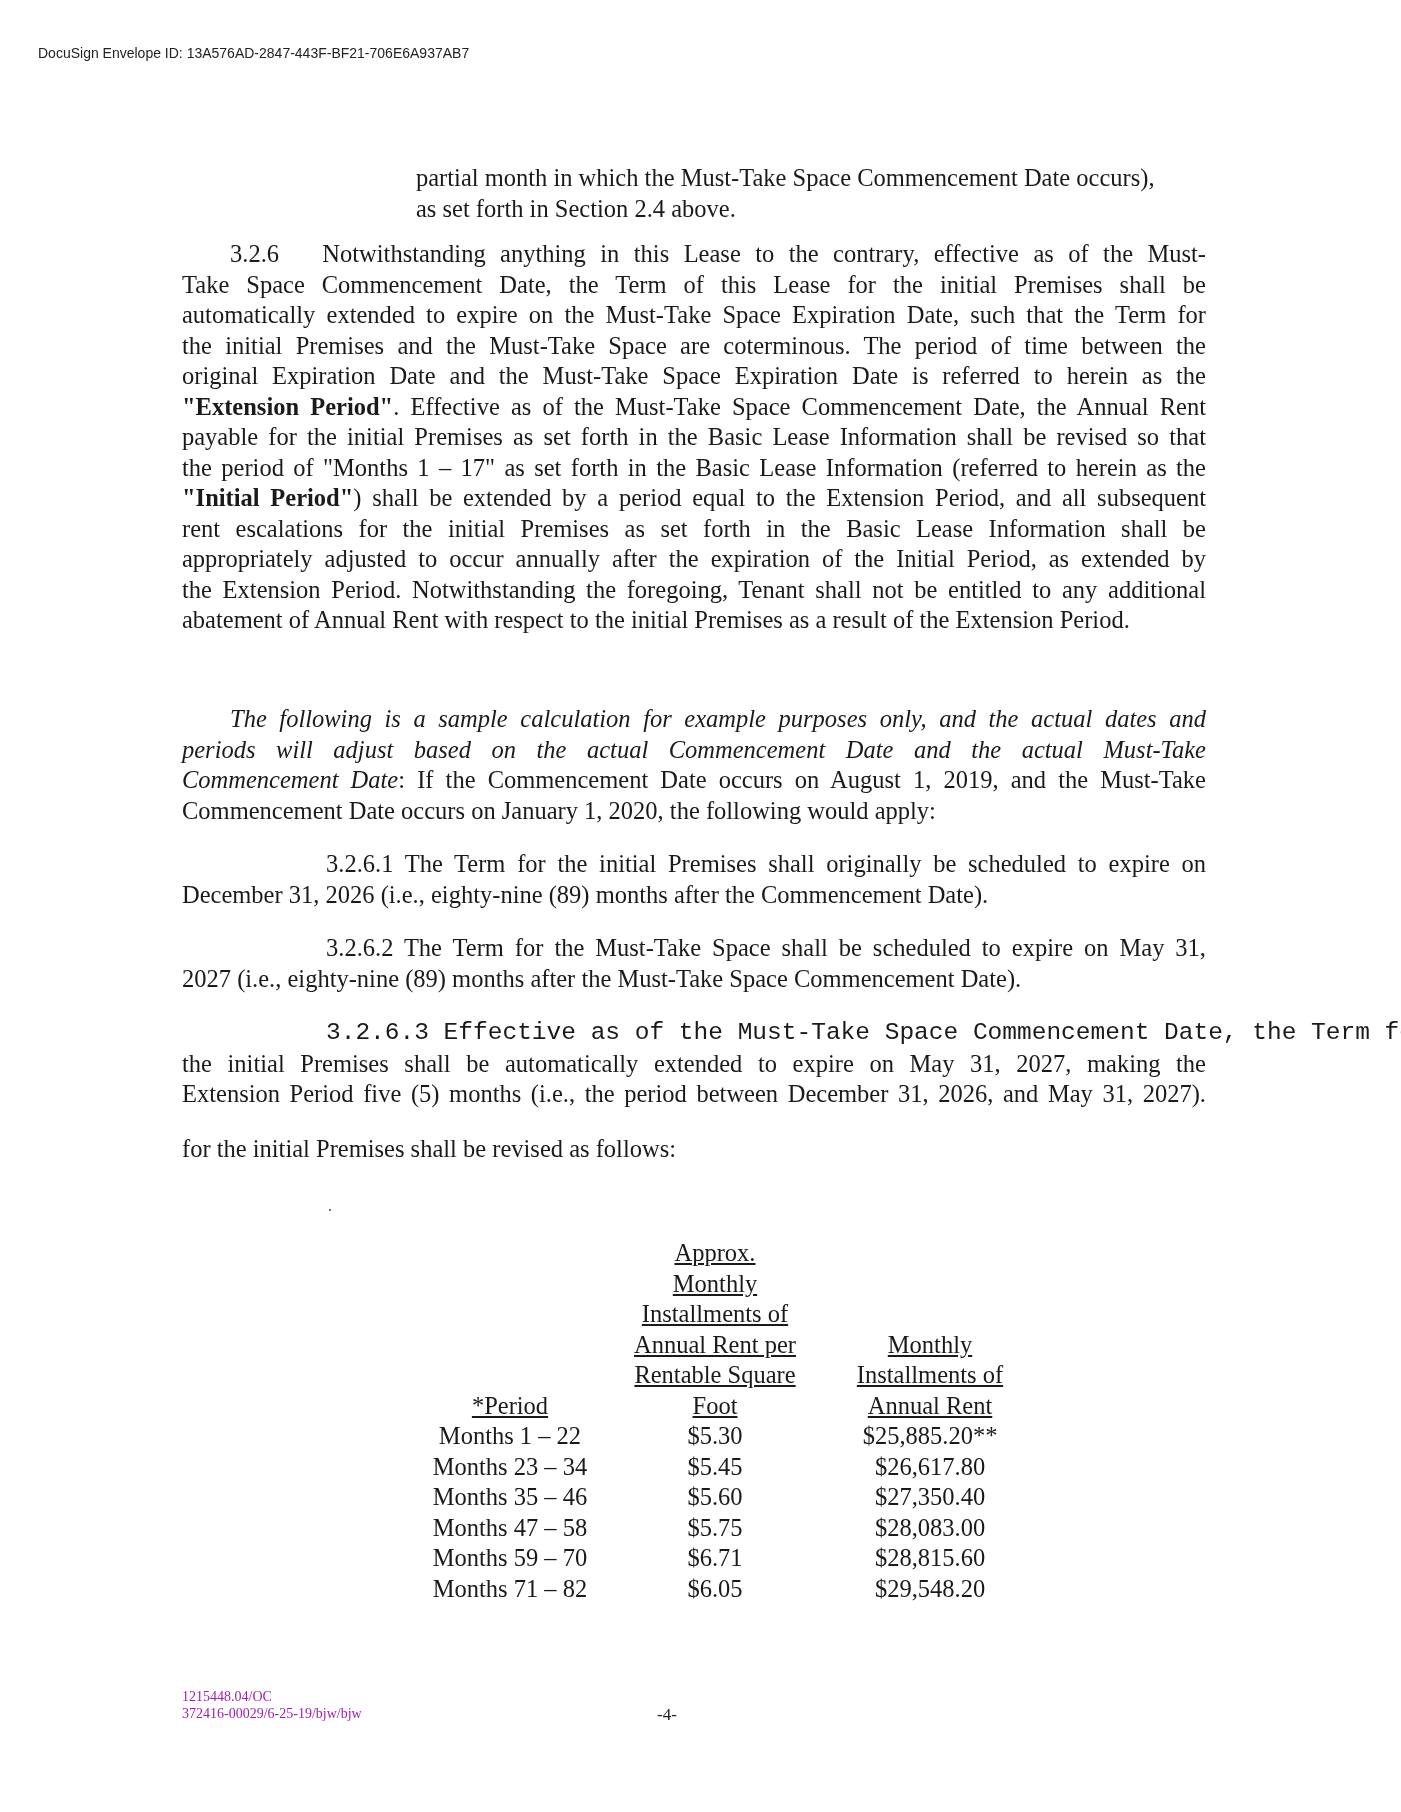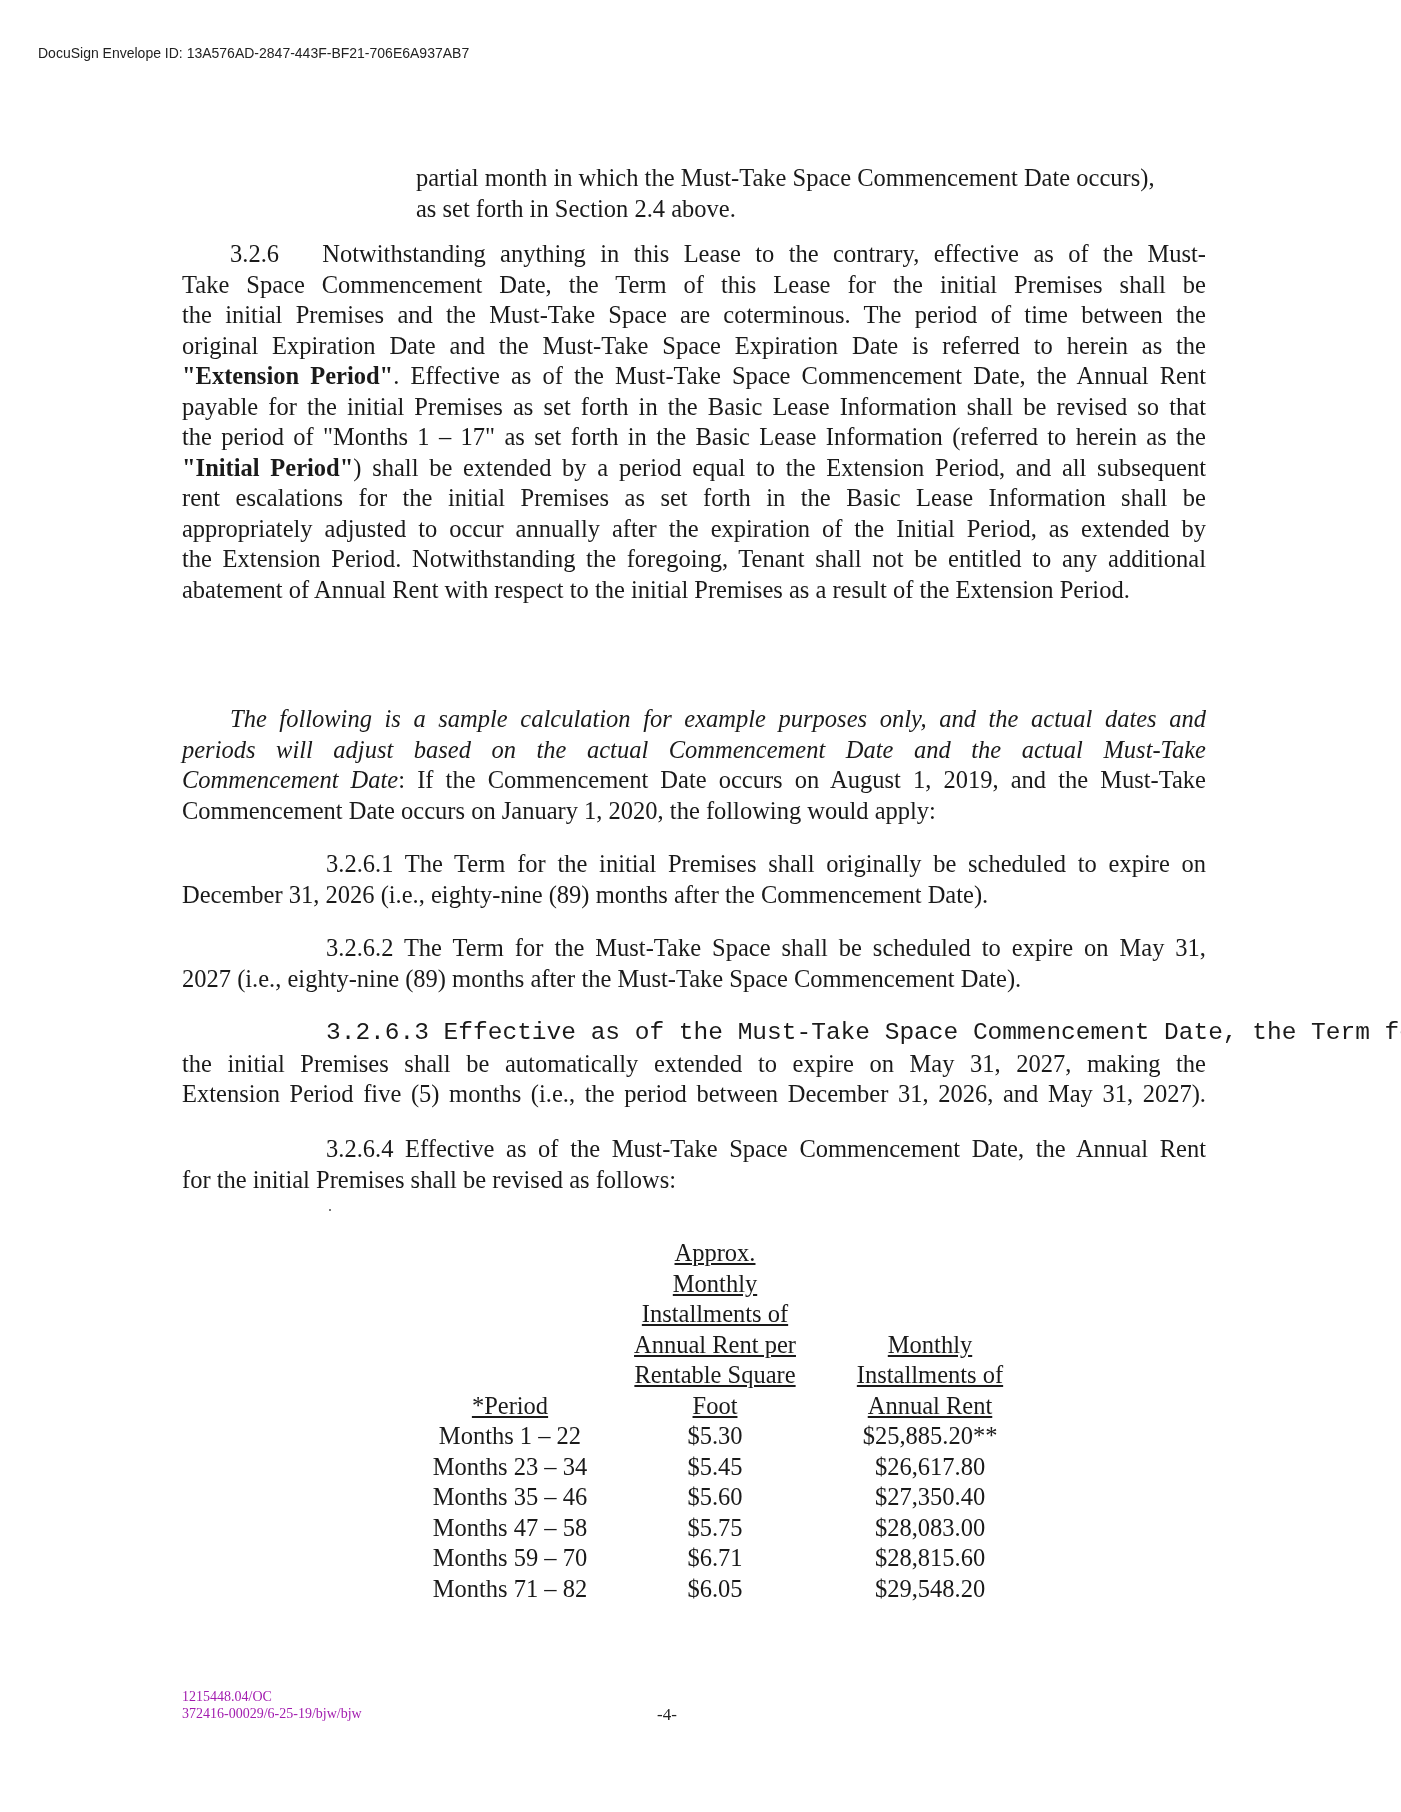--- a/index.html
+++ b/index.html
@@ -45,6 +45,7 @@
   <div class="p" style="top:239px;">
     <span class="line" style="padding-left:48px;"><span>3.2.6</span>&nbsp;&nbsp; <span>Notwithstanding anything in this Lease to the contrary, effective as of the Must-</span></span>
     <span class="line">Take Space Commencement Date, the Term of this Lease for the initial Premises shall be</span>
+    <span class="line">automatically extended to expire on the Must-Take Space Expiration Date, such that the Term for</span>
     <span class="line">the initial Premises and the Must-Take Space are coterminous.  The period of time between the</span>
     <span class="line">original Expiration Date and the Must-Take Space Expiration Date is referred to herein as the</span>
     <span class="line"><b>"Extension Period"</b><span>.  Effective as of the Must-Take Space Commencement Date, the Annual Rent</span></span>

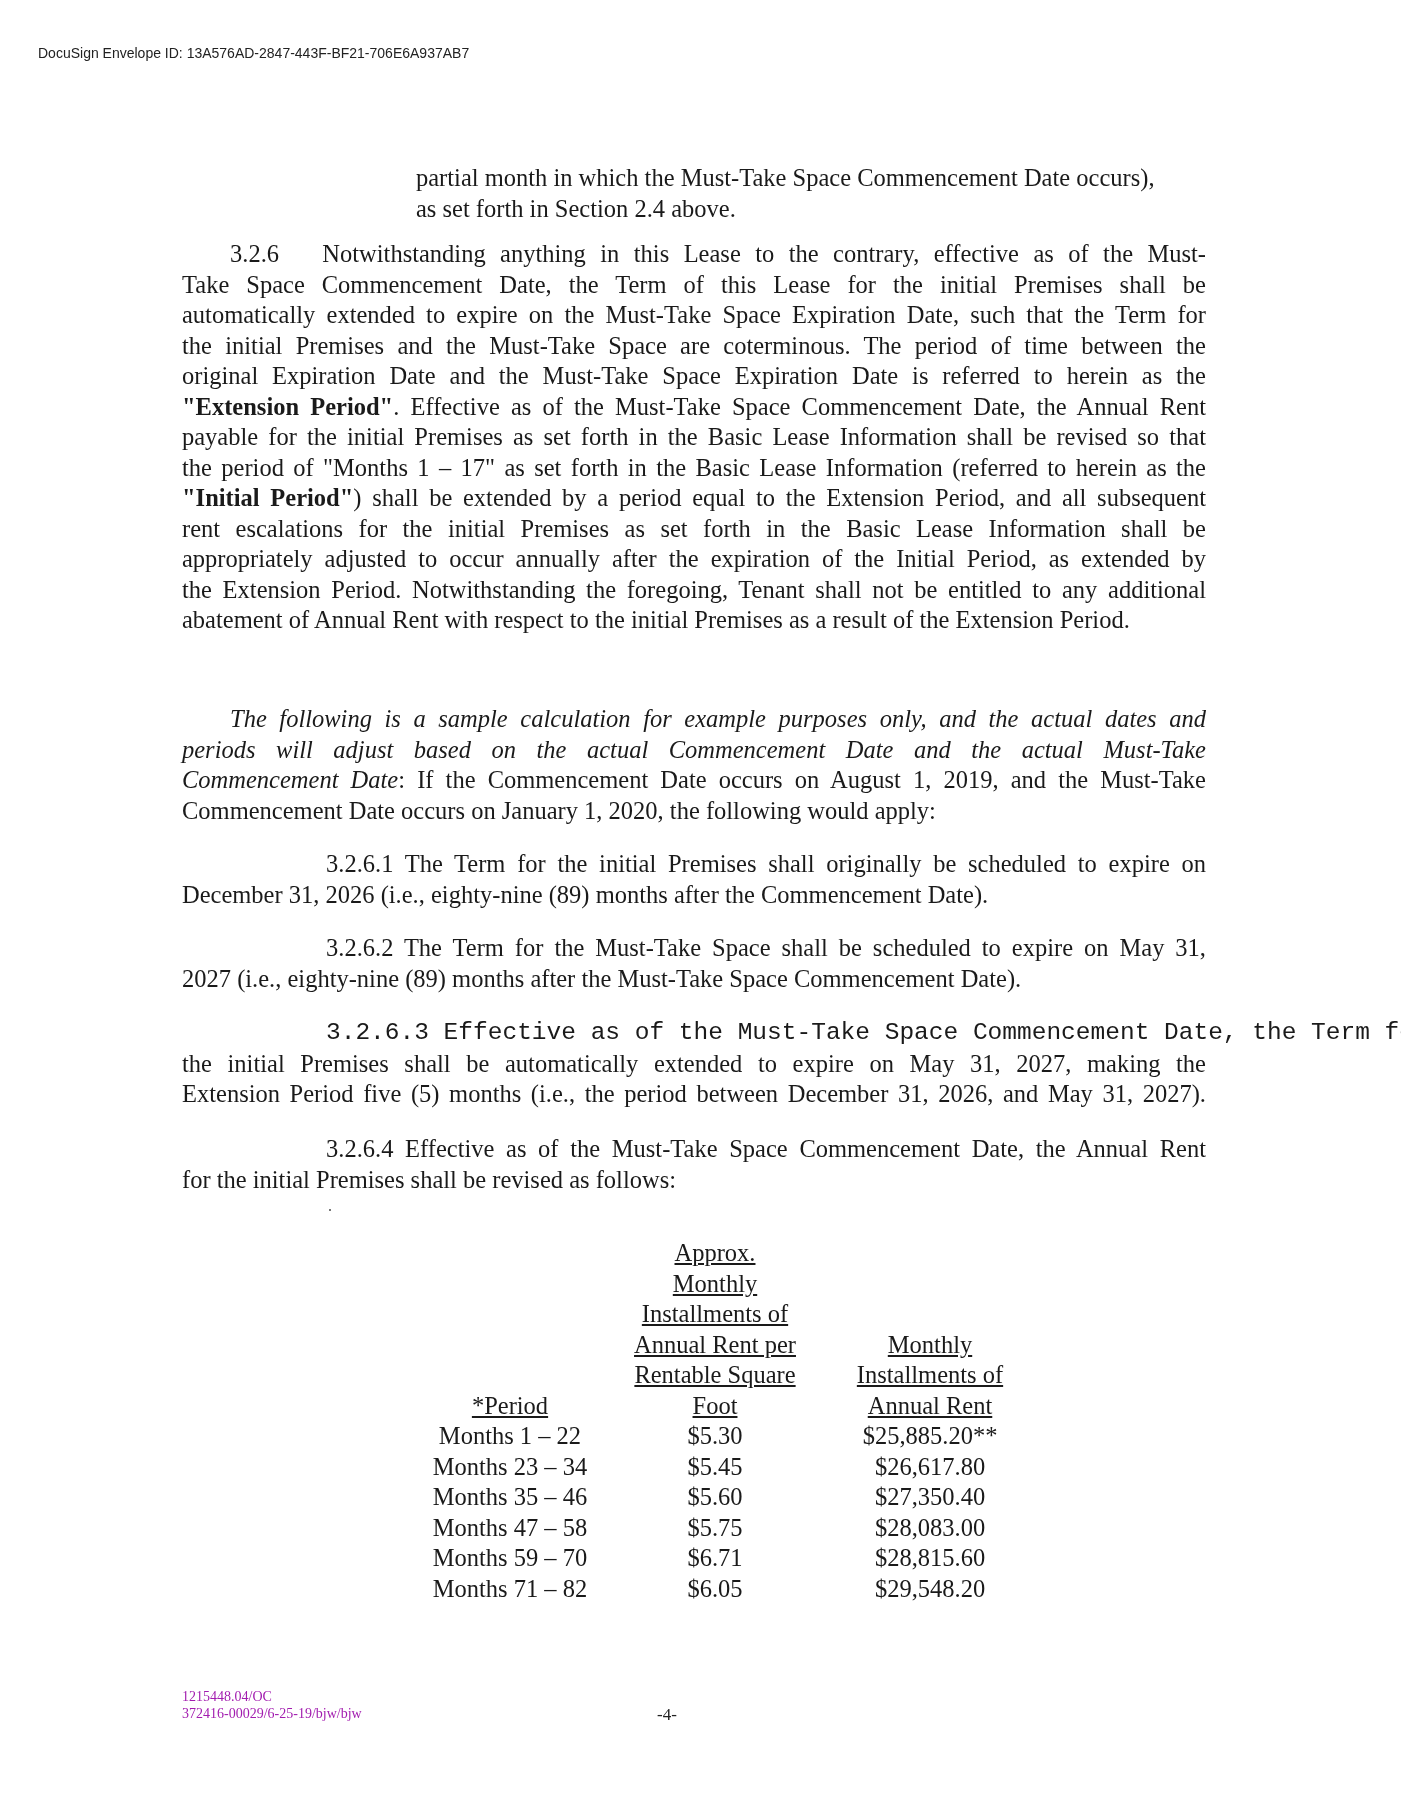--- a/index.html
+++ b/index.html
@@ -82,7 +82,6 @@
   </div>
 
   <div class="p" style="top:1134px;">
-    <span class="line" style="padding-left:144px;">3.2.6.4 Effective as of the Must-Take Space Commencement Date, the Annual Rent</span>
     <span class="line last">for the initial Premises shall be revised as follows:</span>
   </div>
 

